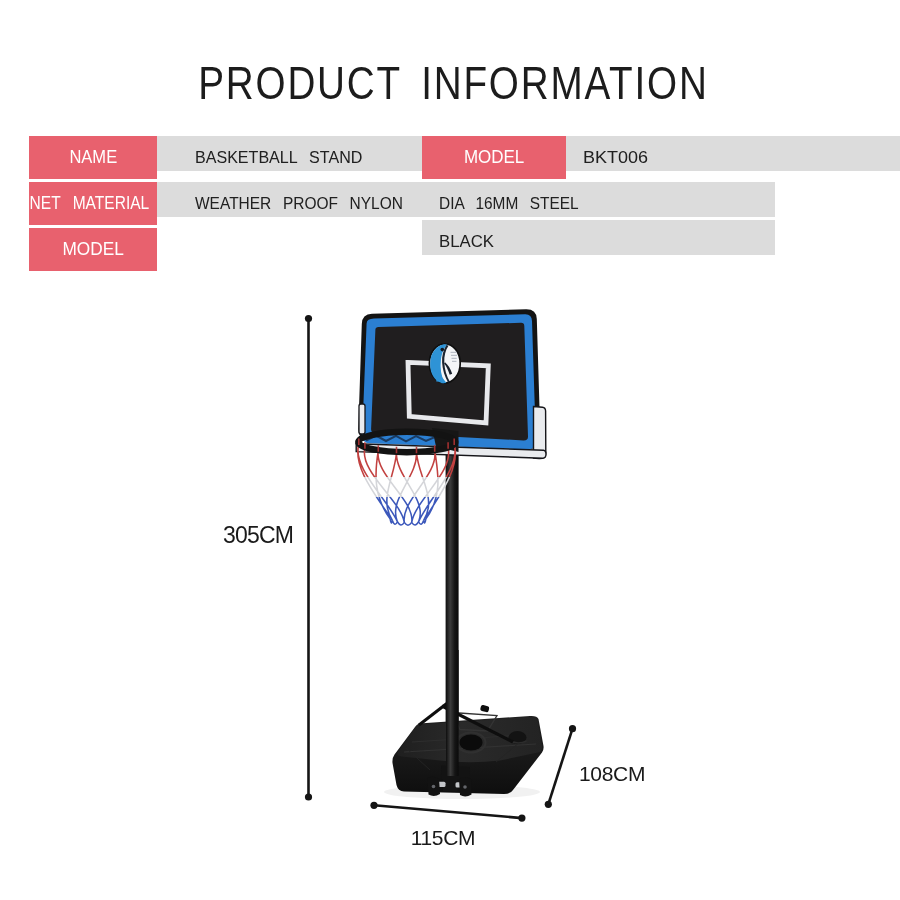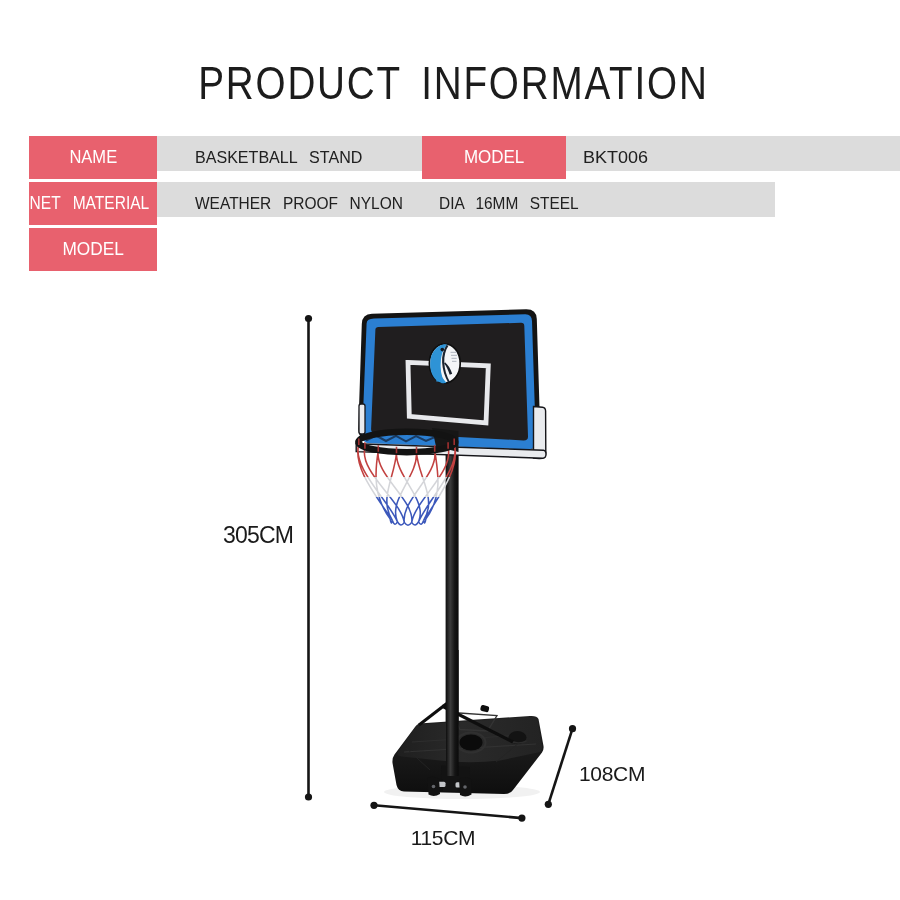--- a/index.html
+++ b/index.html
@@ -53,6 +53,7 @@
       <div class="val"><span style="transform:scaleX(0.907)">DIA 16MM STEEL</span></div>
     </div>
   <div class="row">
+      <div class="val"><span style="transform:scaleX(0.985)">BLACK</span></div>
     </div>
 </div>
 

